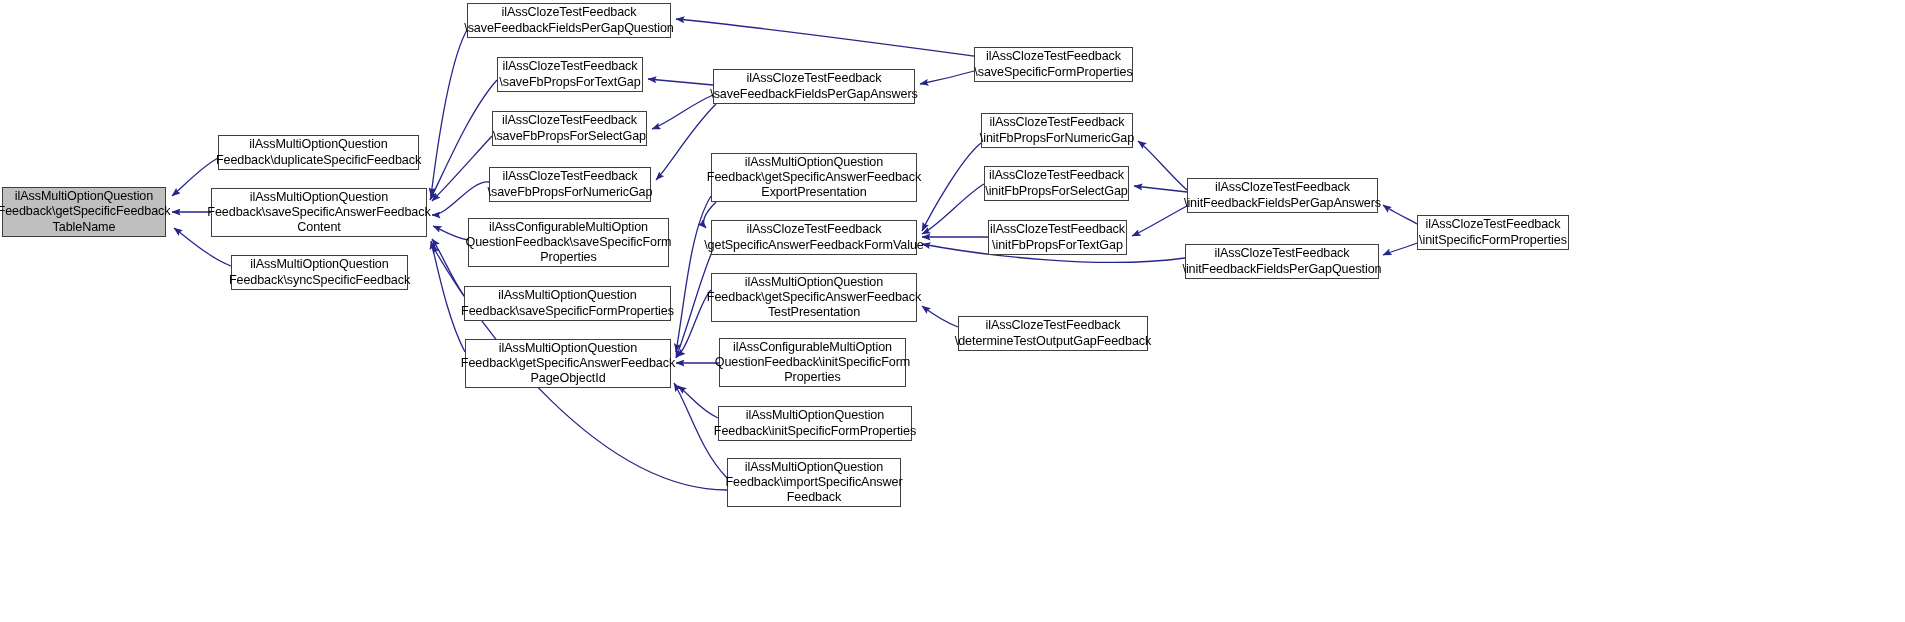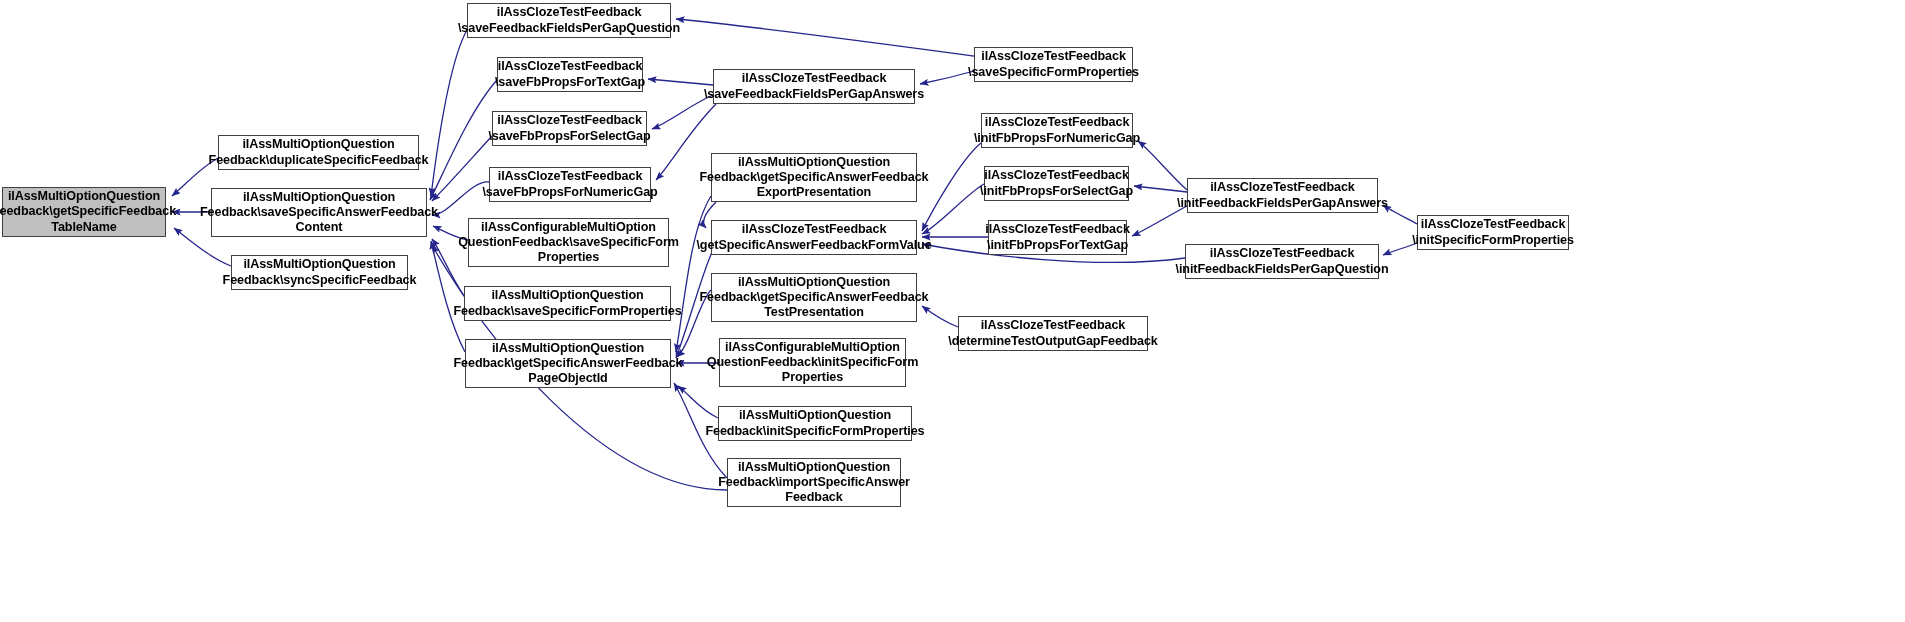--- a/index.html
+++ b/index.html
@@ -38,7 +38,6 @@
     letter-spacing: -0.1px;
     white-space: pre-line;
     z-index: 2;
-    font-weight: bold;
   }
   .node.thick {
     border: 1.4px solid #404040;

